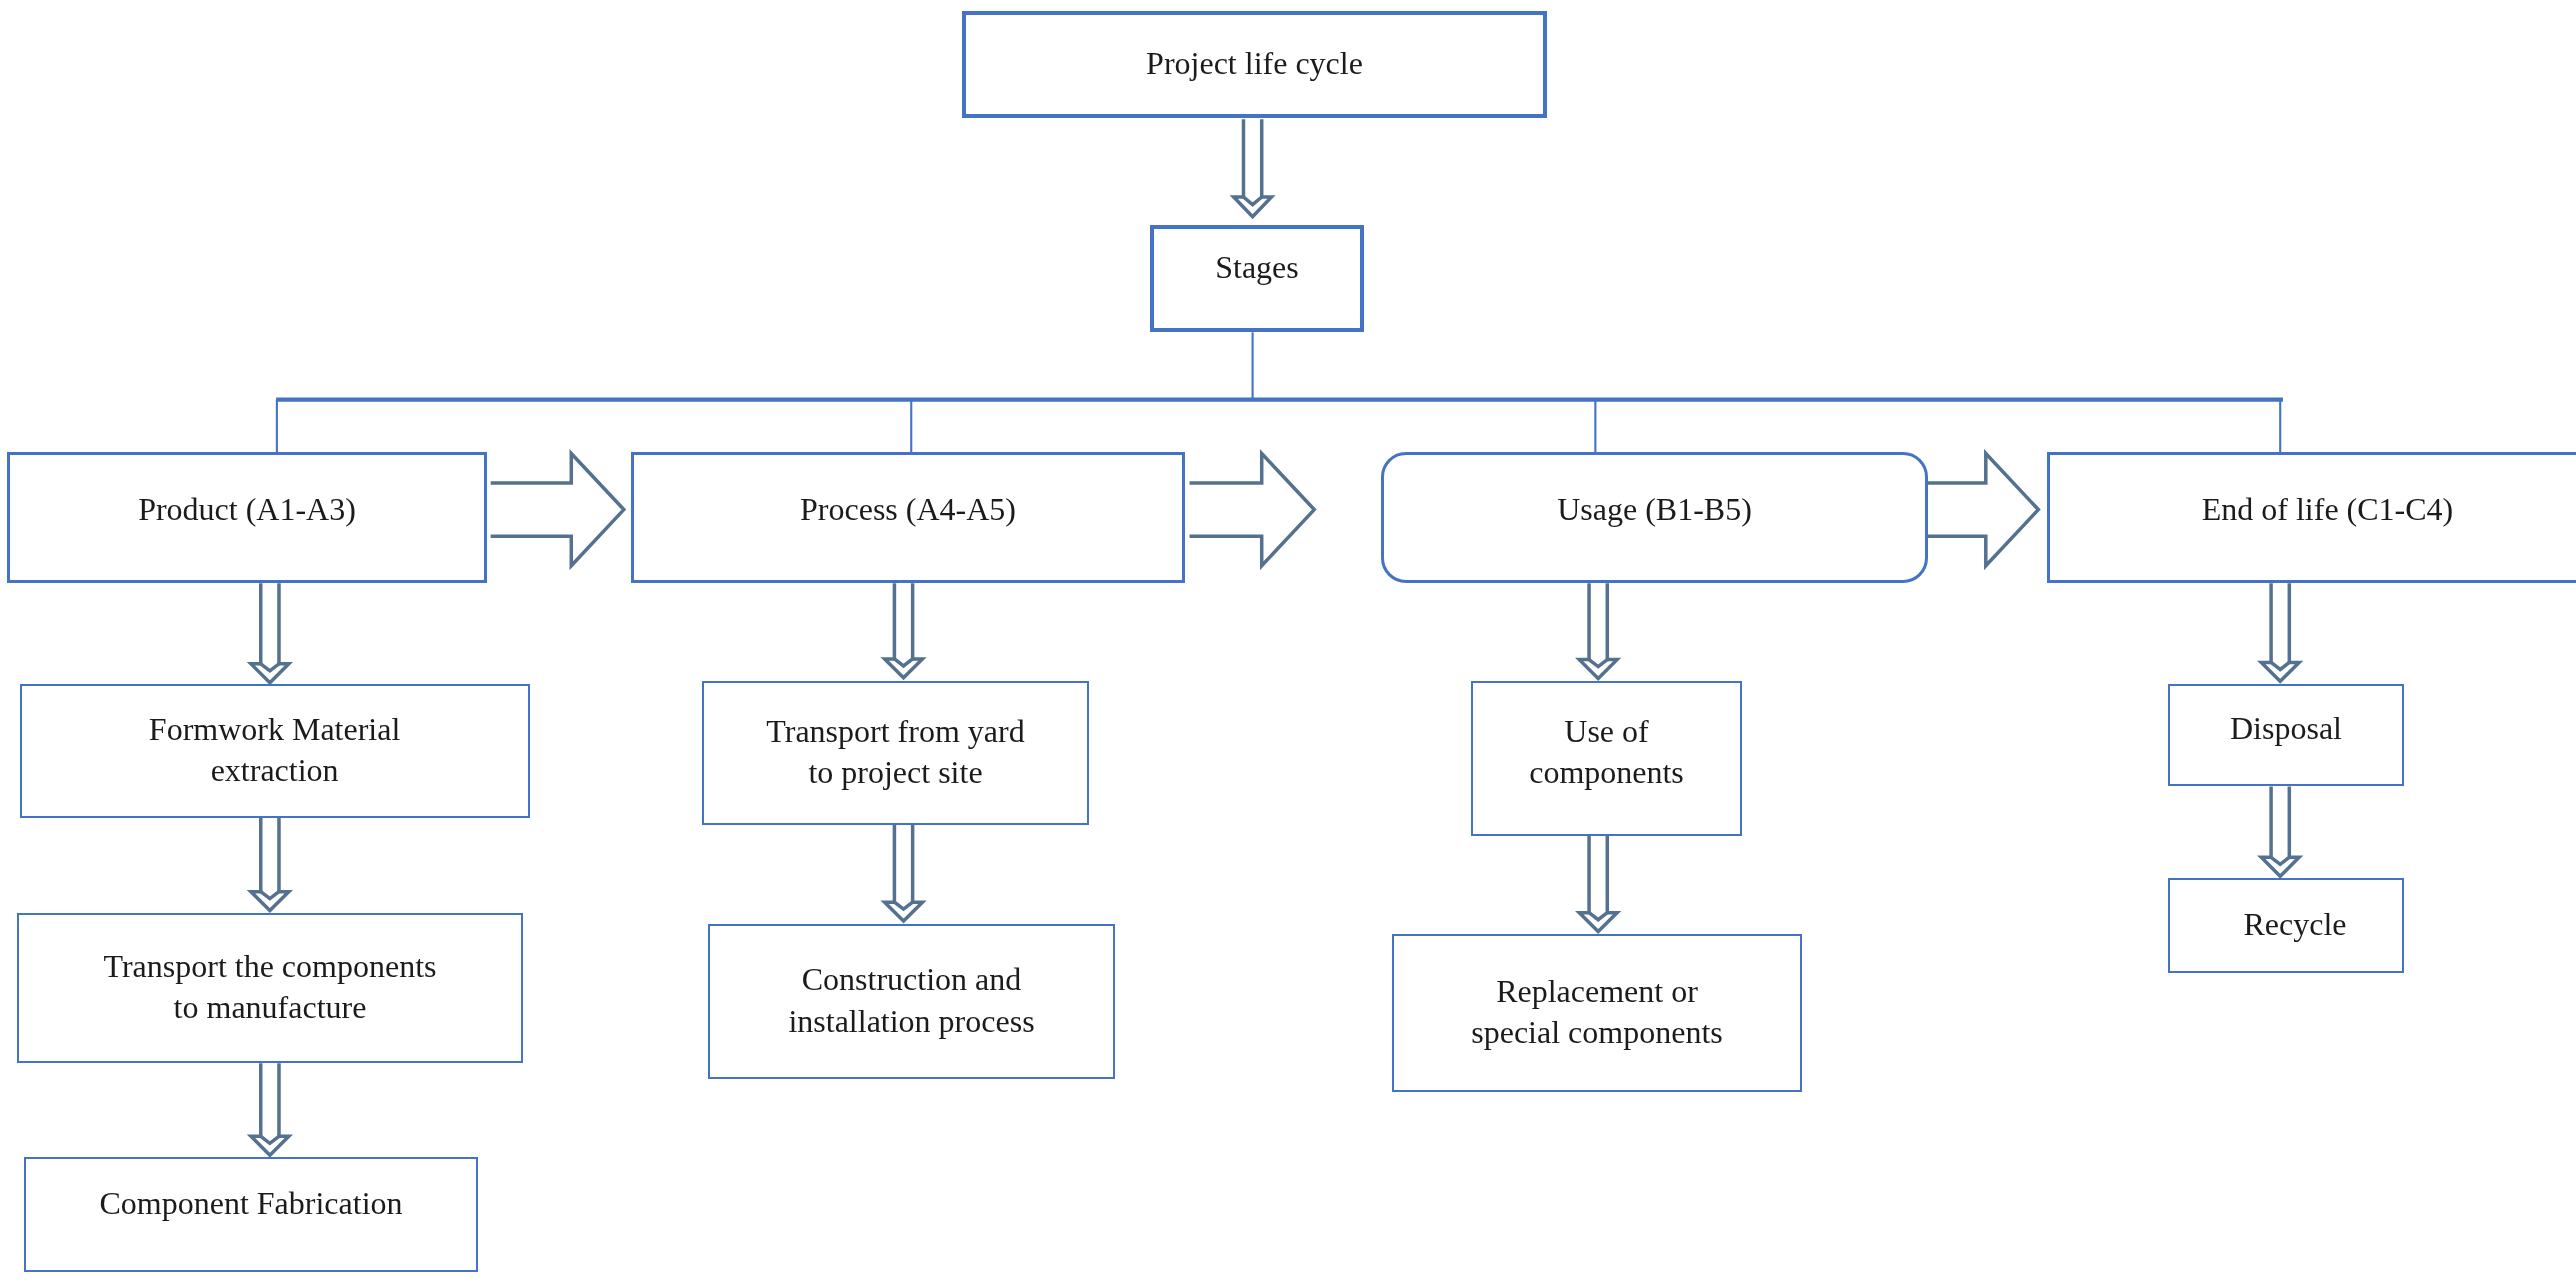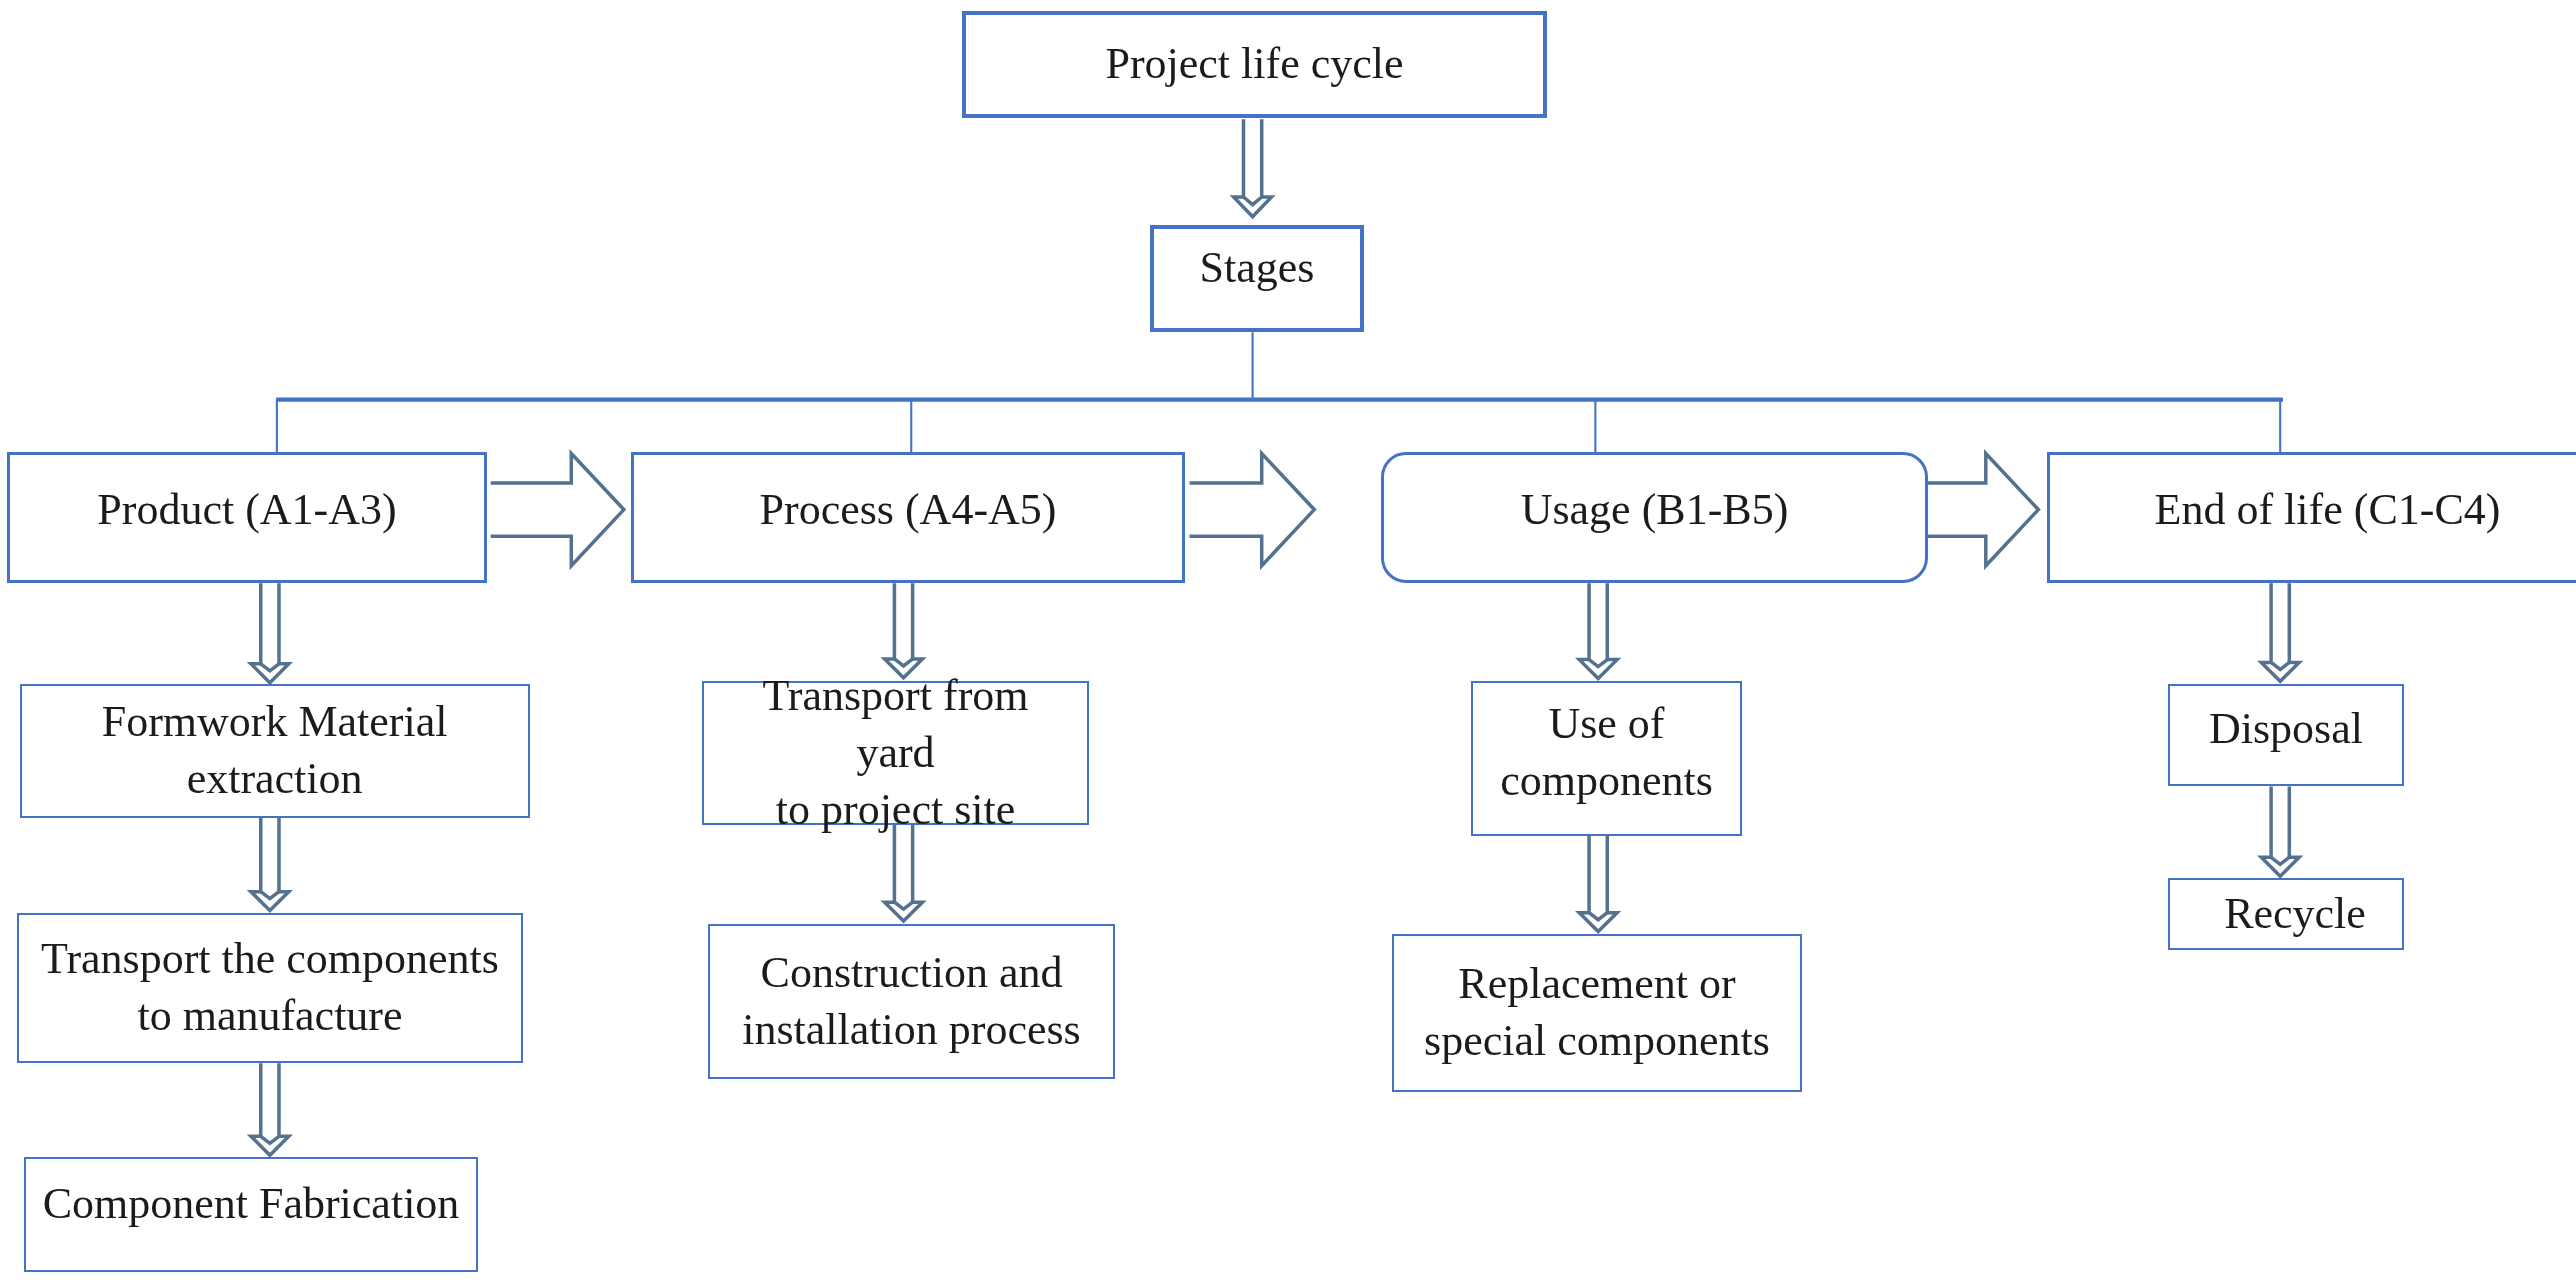--- a/index.html
+++ b/index.html
@@ -29,7 +29,7 @@
     display:flex;align-items:center;justify-content:center;
     text-align:center;
     white-space:pre-line;
-    font-size:44px;line-height:1.3;
+    font-size:32px;line-height:1.3;
   }
   .bd6{border-width:4.2px;}
   .bd4{border-width:2.8px;}

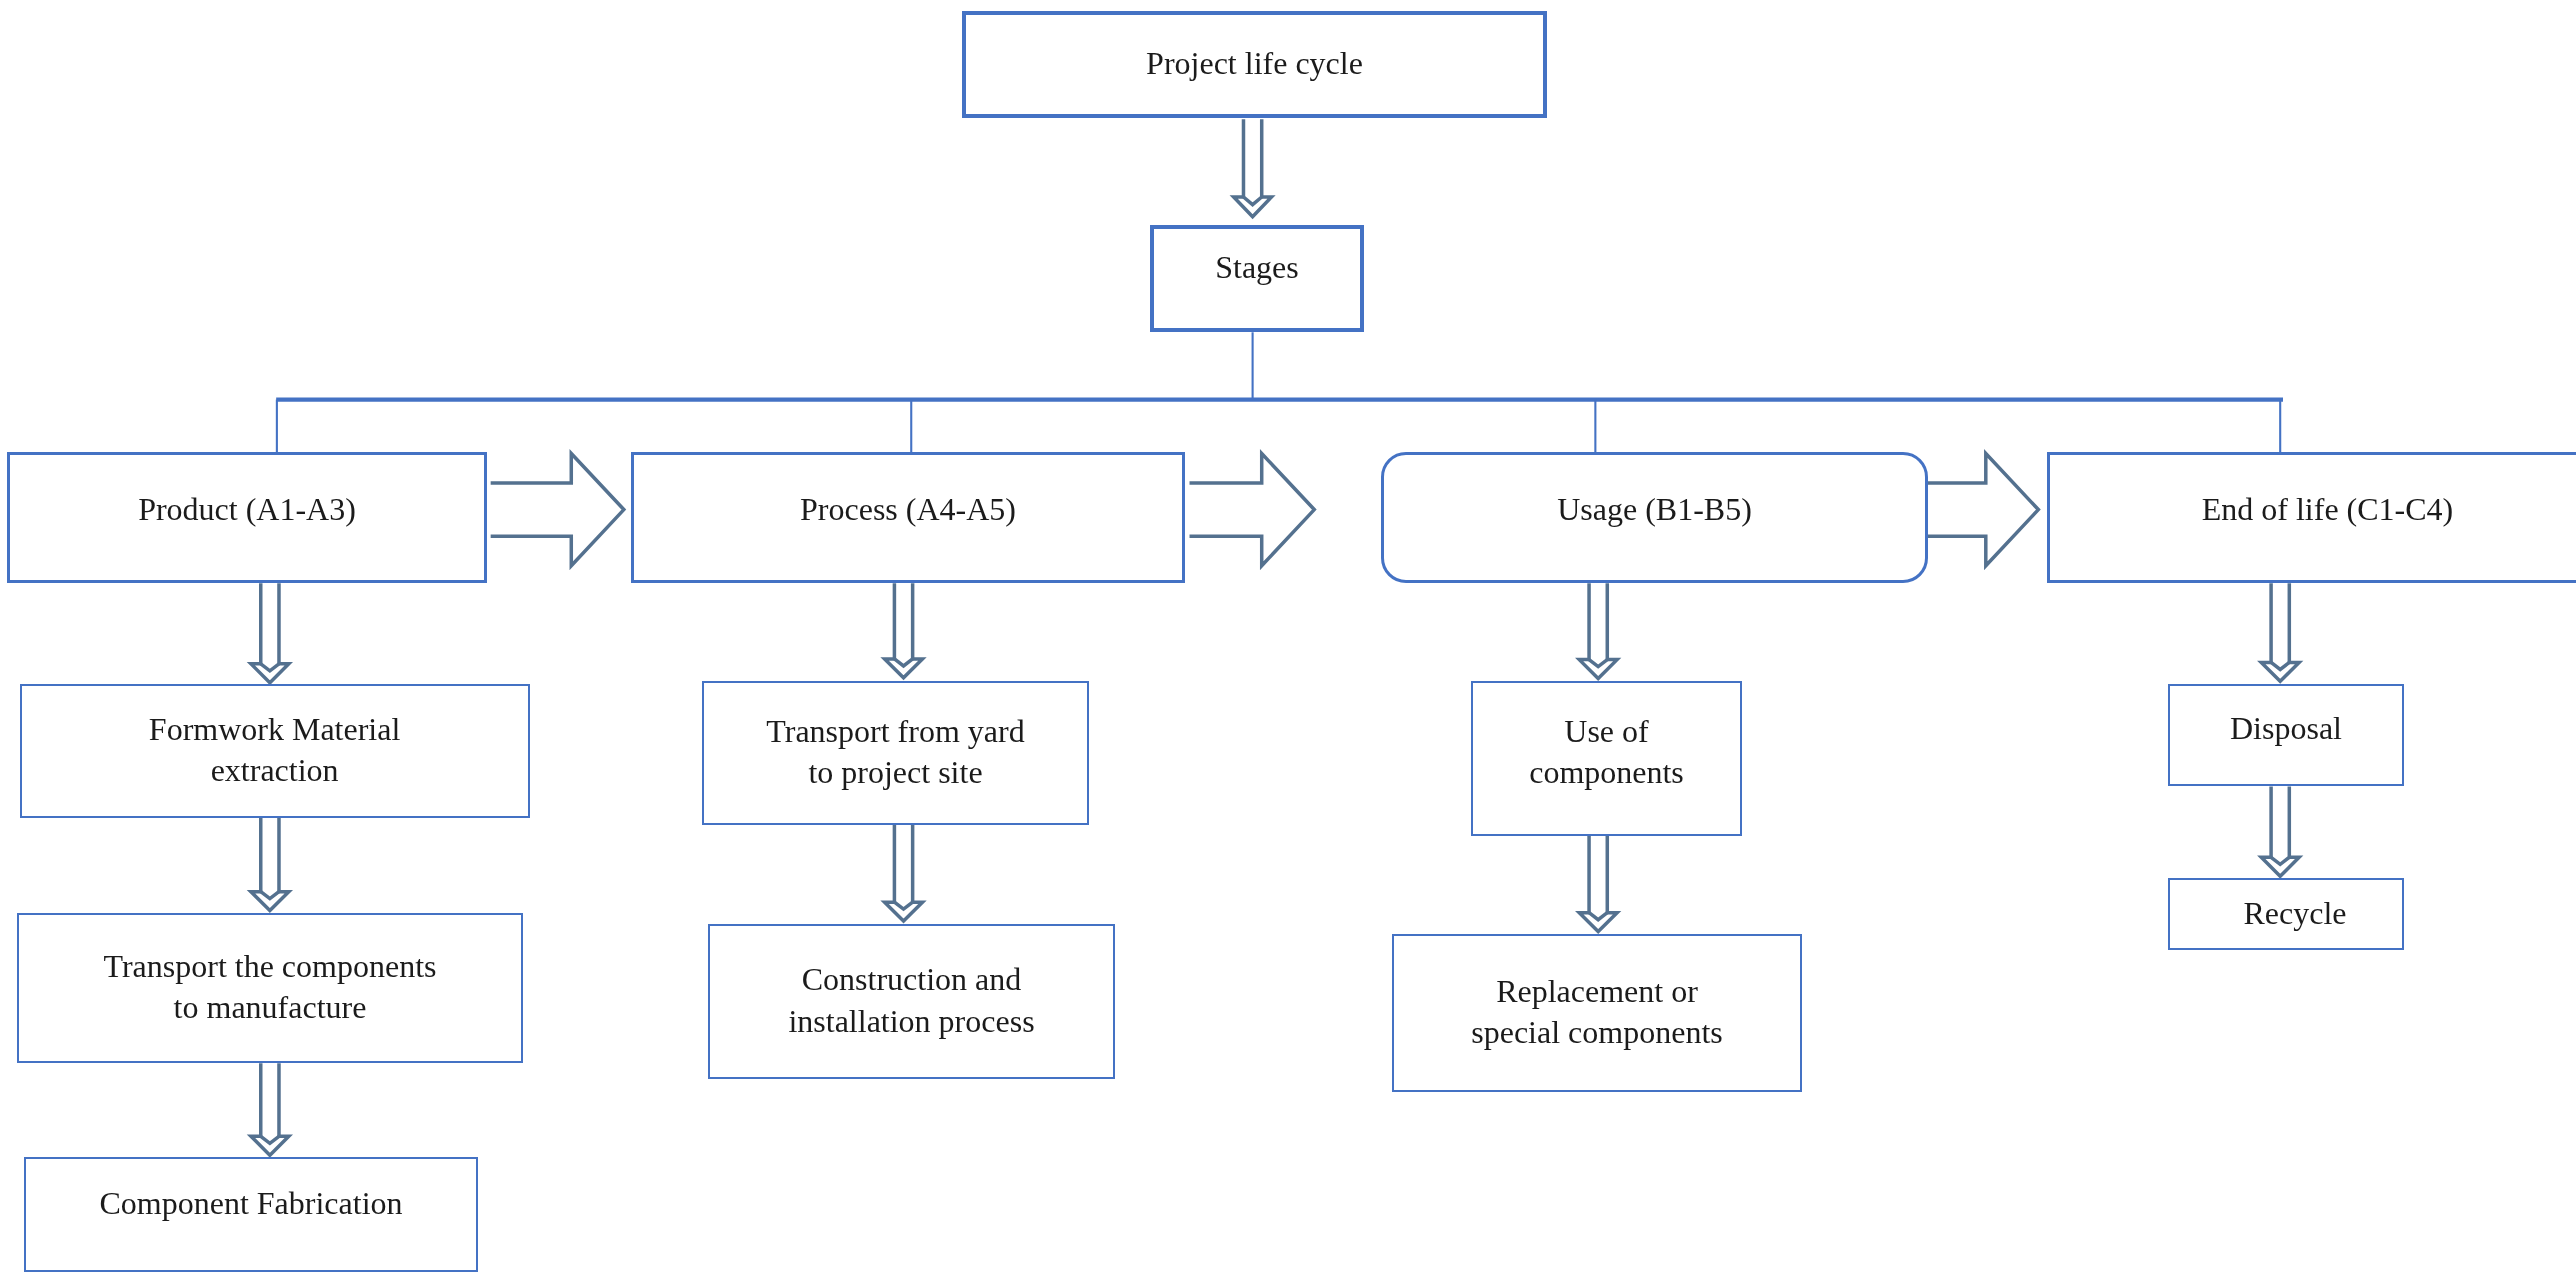--- a/index.html
+++ b/index.html
@@ -136,7 +136,7 @@
 
   <div class="node bd4 bias-s" style="left:2168px;top:684px;width:236px;height:102px;">Disposal</div>
 
-  <div class="node bd4 bias-0" style="left:2168px;top:878px;width:236px;height:72px;padding-left:32px;">Recycle</div>
+  <div class="node bd4 bias-0" style="left:2168px;top:878px;width:236px;height:95px;padding-left:32px;">Recycle</div>
 
 </div>
 

